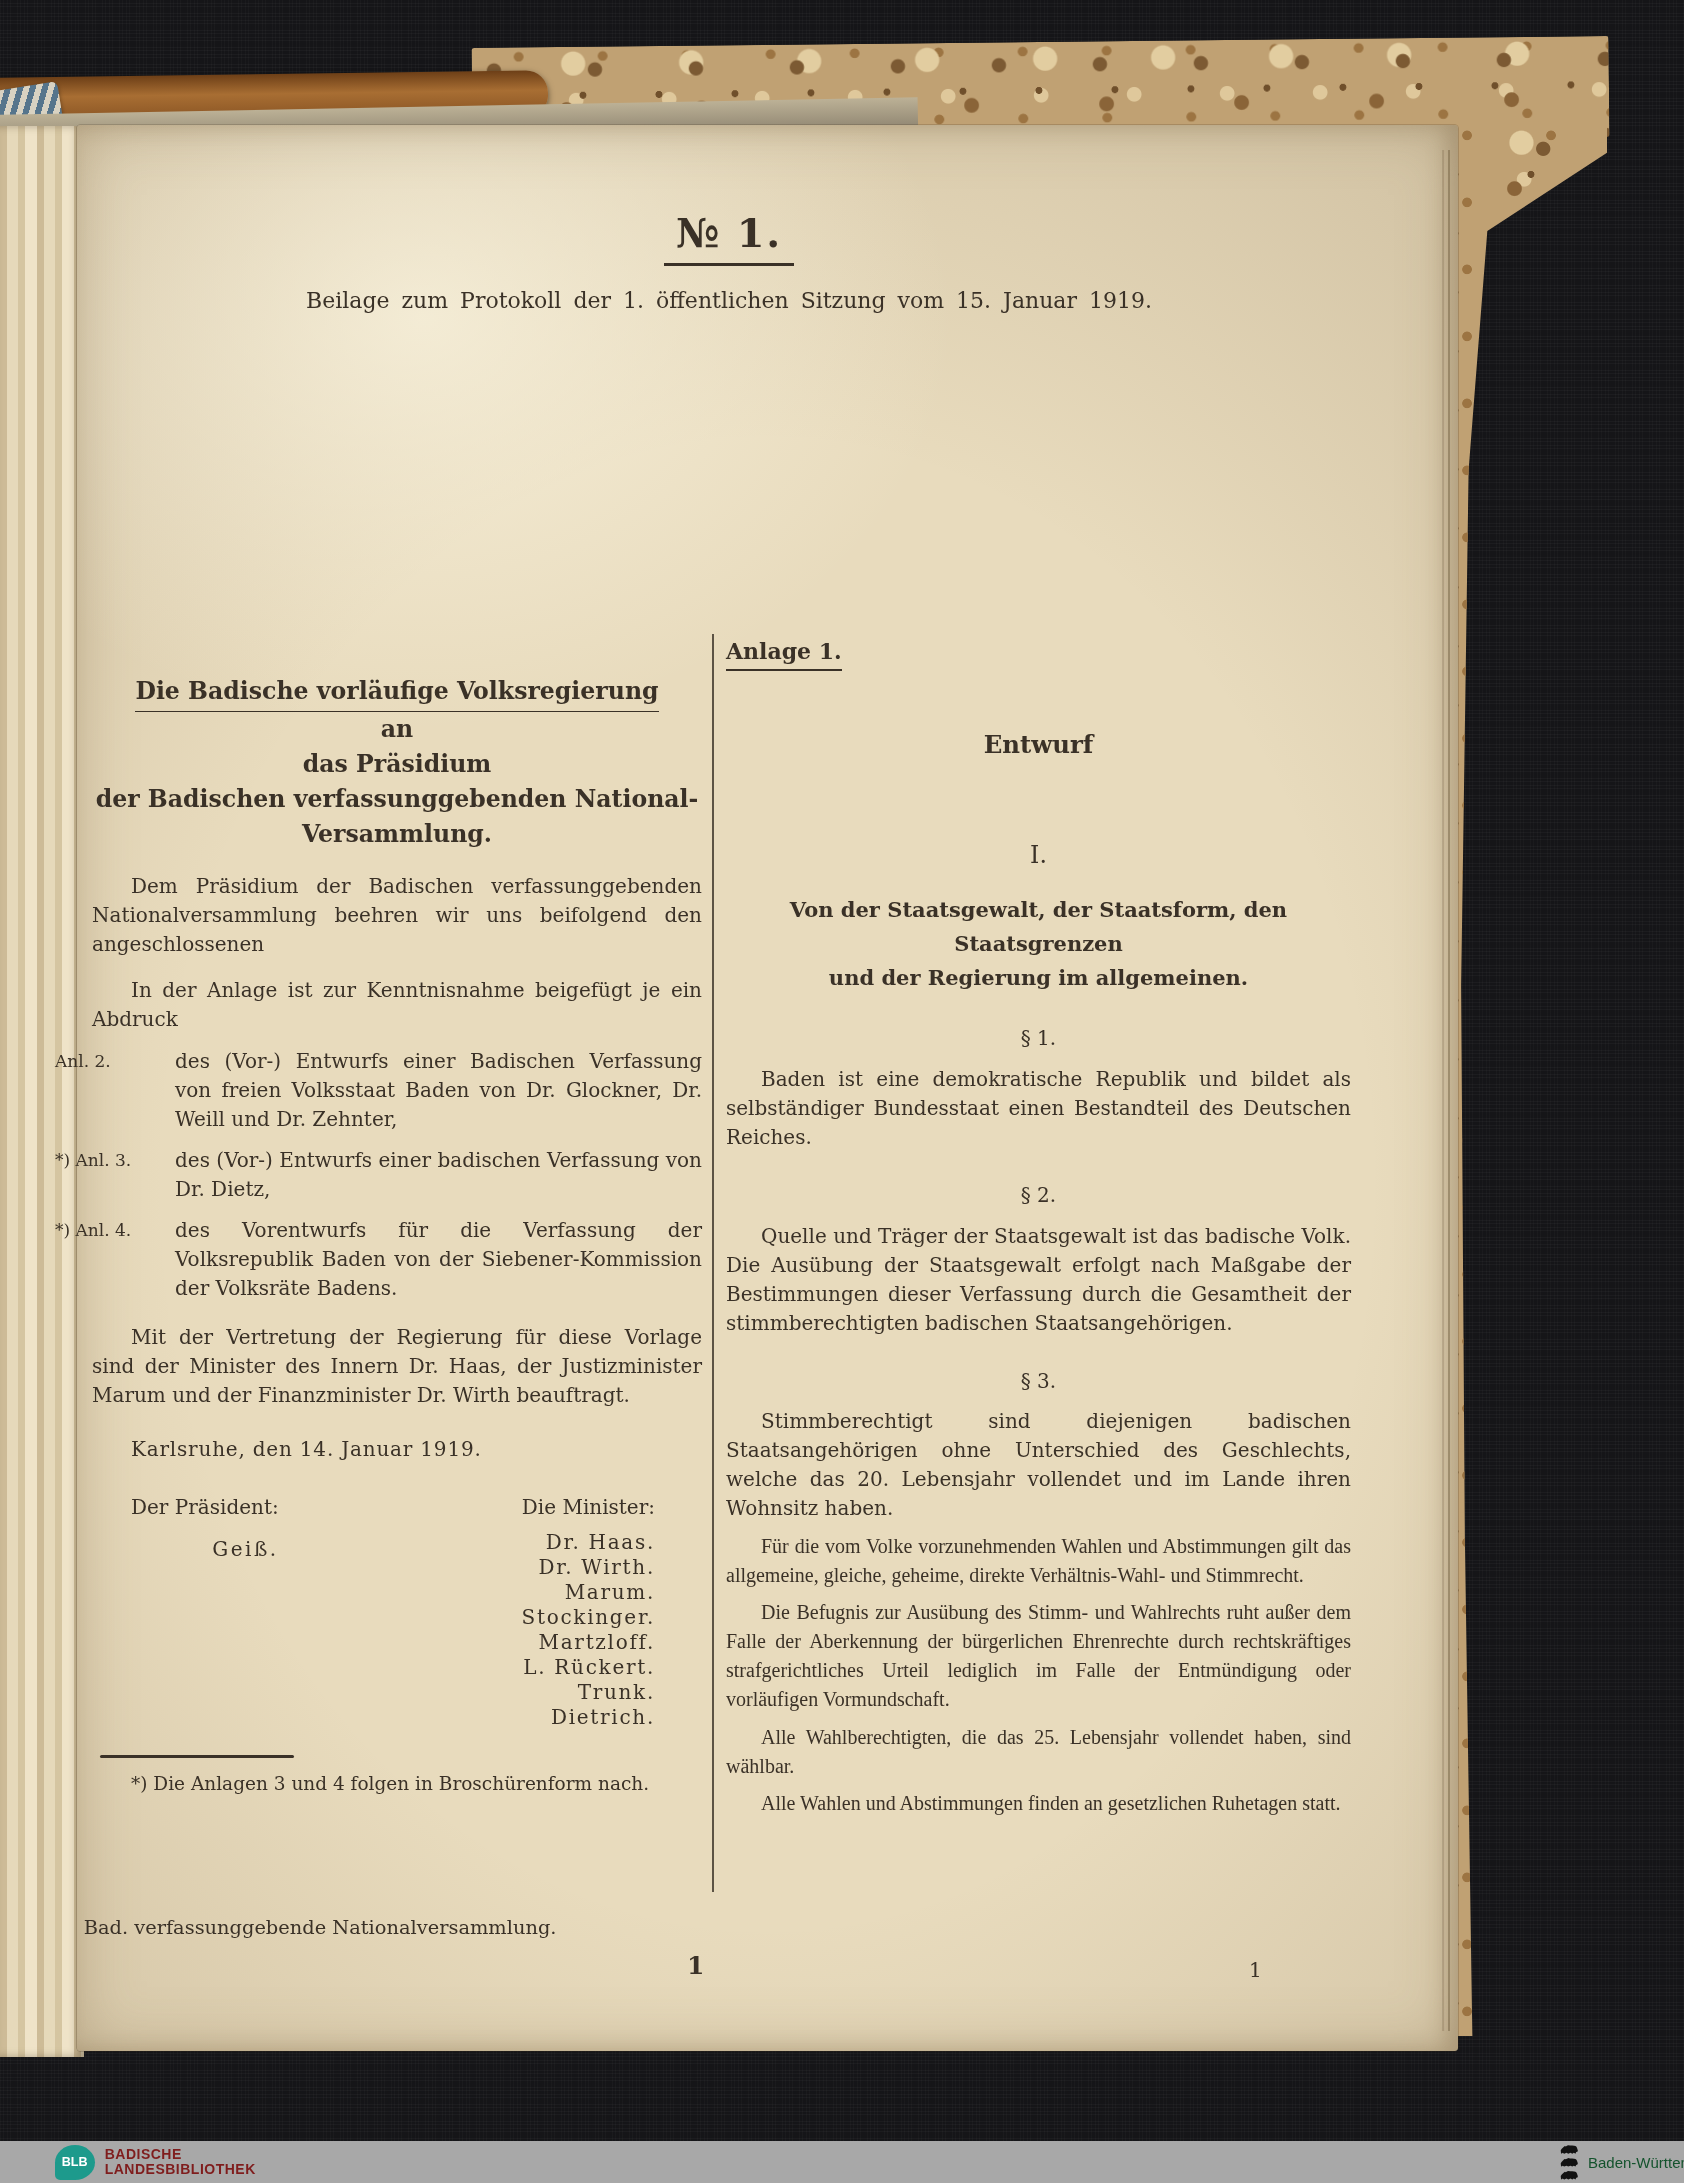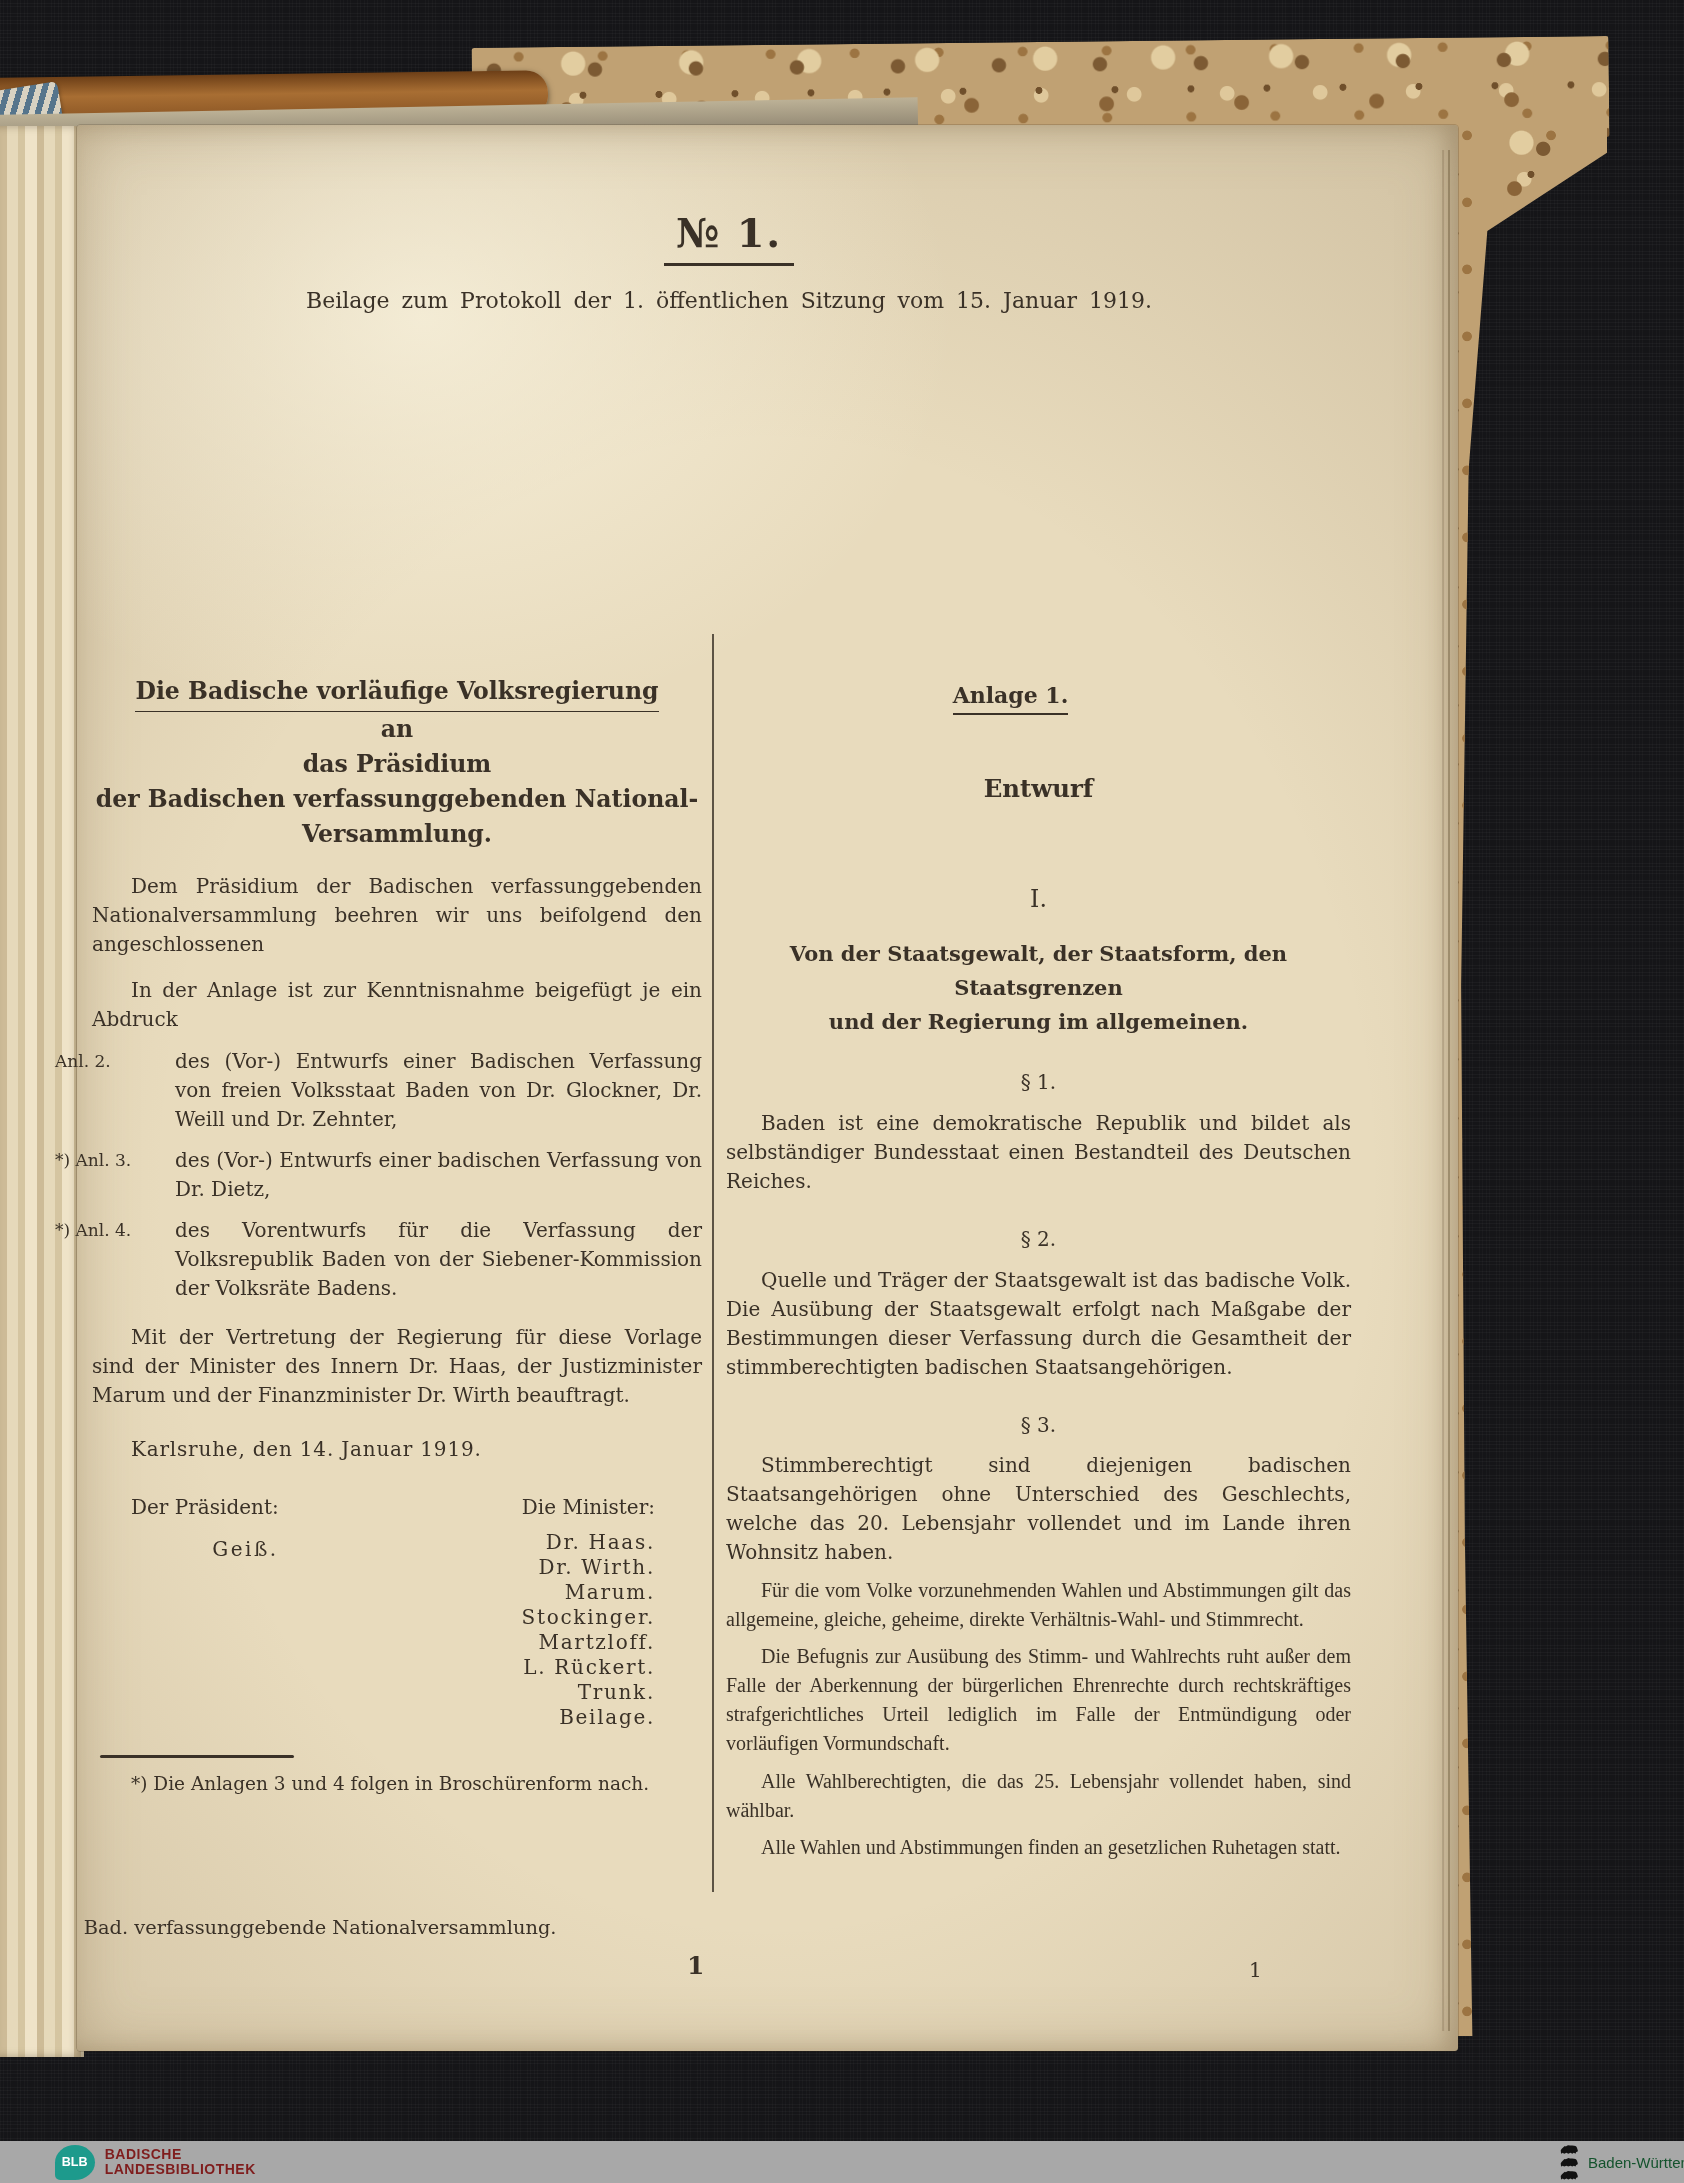--- a/index.html
+++ b/index.html
@@ -81,7 +81,7 @@
   .catchline{position:absolute;left:6.7px;top:1791px;font-size:19.4px;}
 
   .rcol{position:absolute;left:649px;top:512px;width:625px;font-size:20px;line-height:29px;text-align:justify;}
-  .annex{text-align:center;padding-right:56px;font-weight:bold;font-size:22px;margin-top:44px;}
+  .annex{text-align:left;padding-right:56px;font-weight:bold;font-size:22px;}
   .annex span{display:inline-block;border-bottom:2.5px solid #3a3127;padding-bottom:2.5px;}
   .draft-title{margin-top:54px;text-align:center;font-weight:bold;font-size:24.4px;line-height:39px;}
   .sec-num{margin-top:77px;text-align:center;font-size:23.6px;}

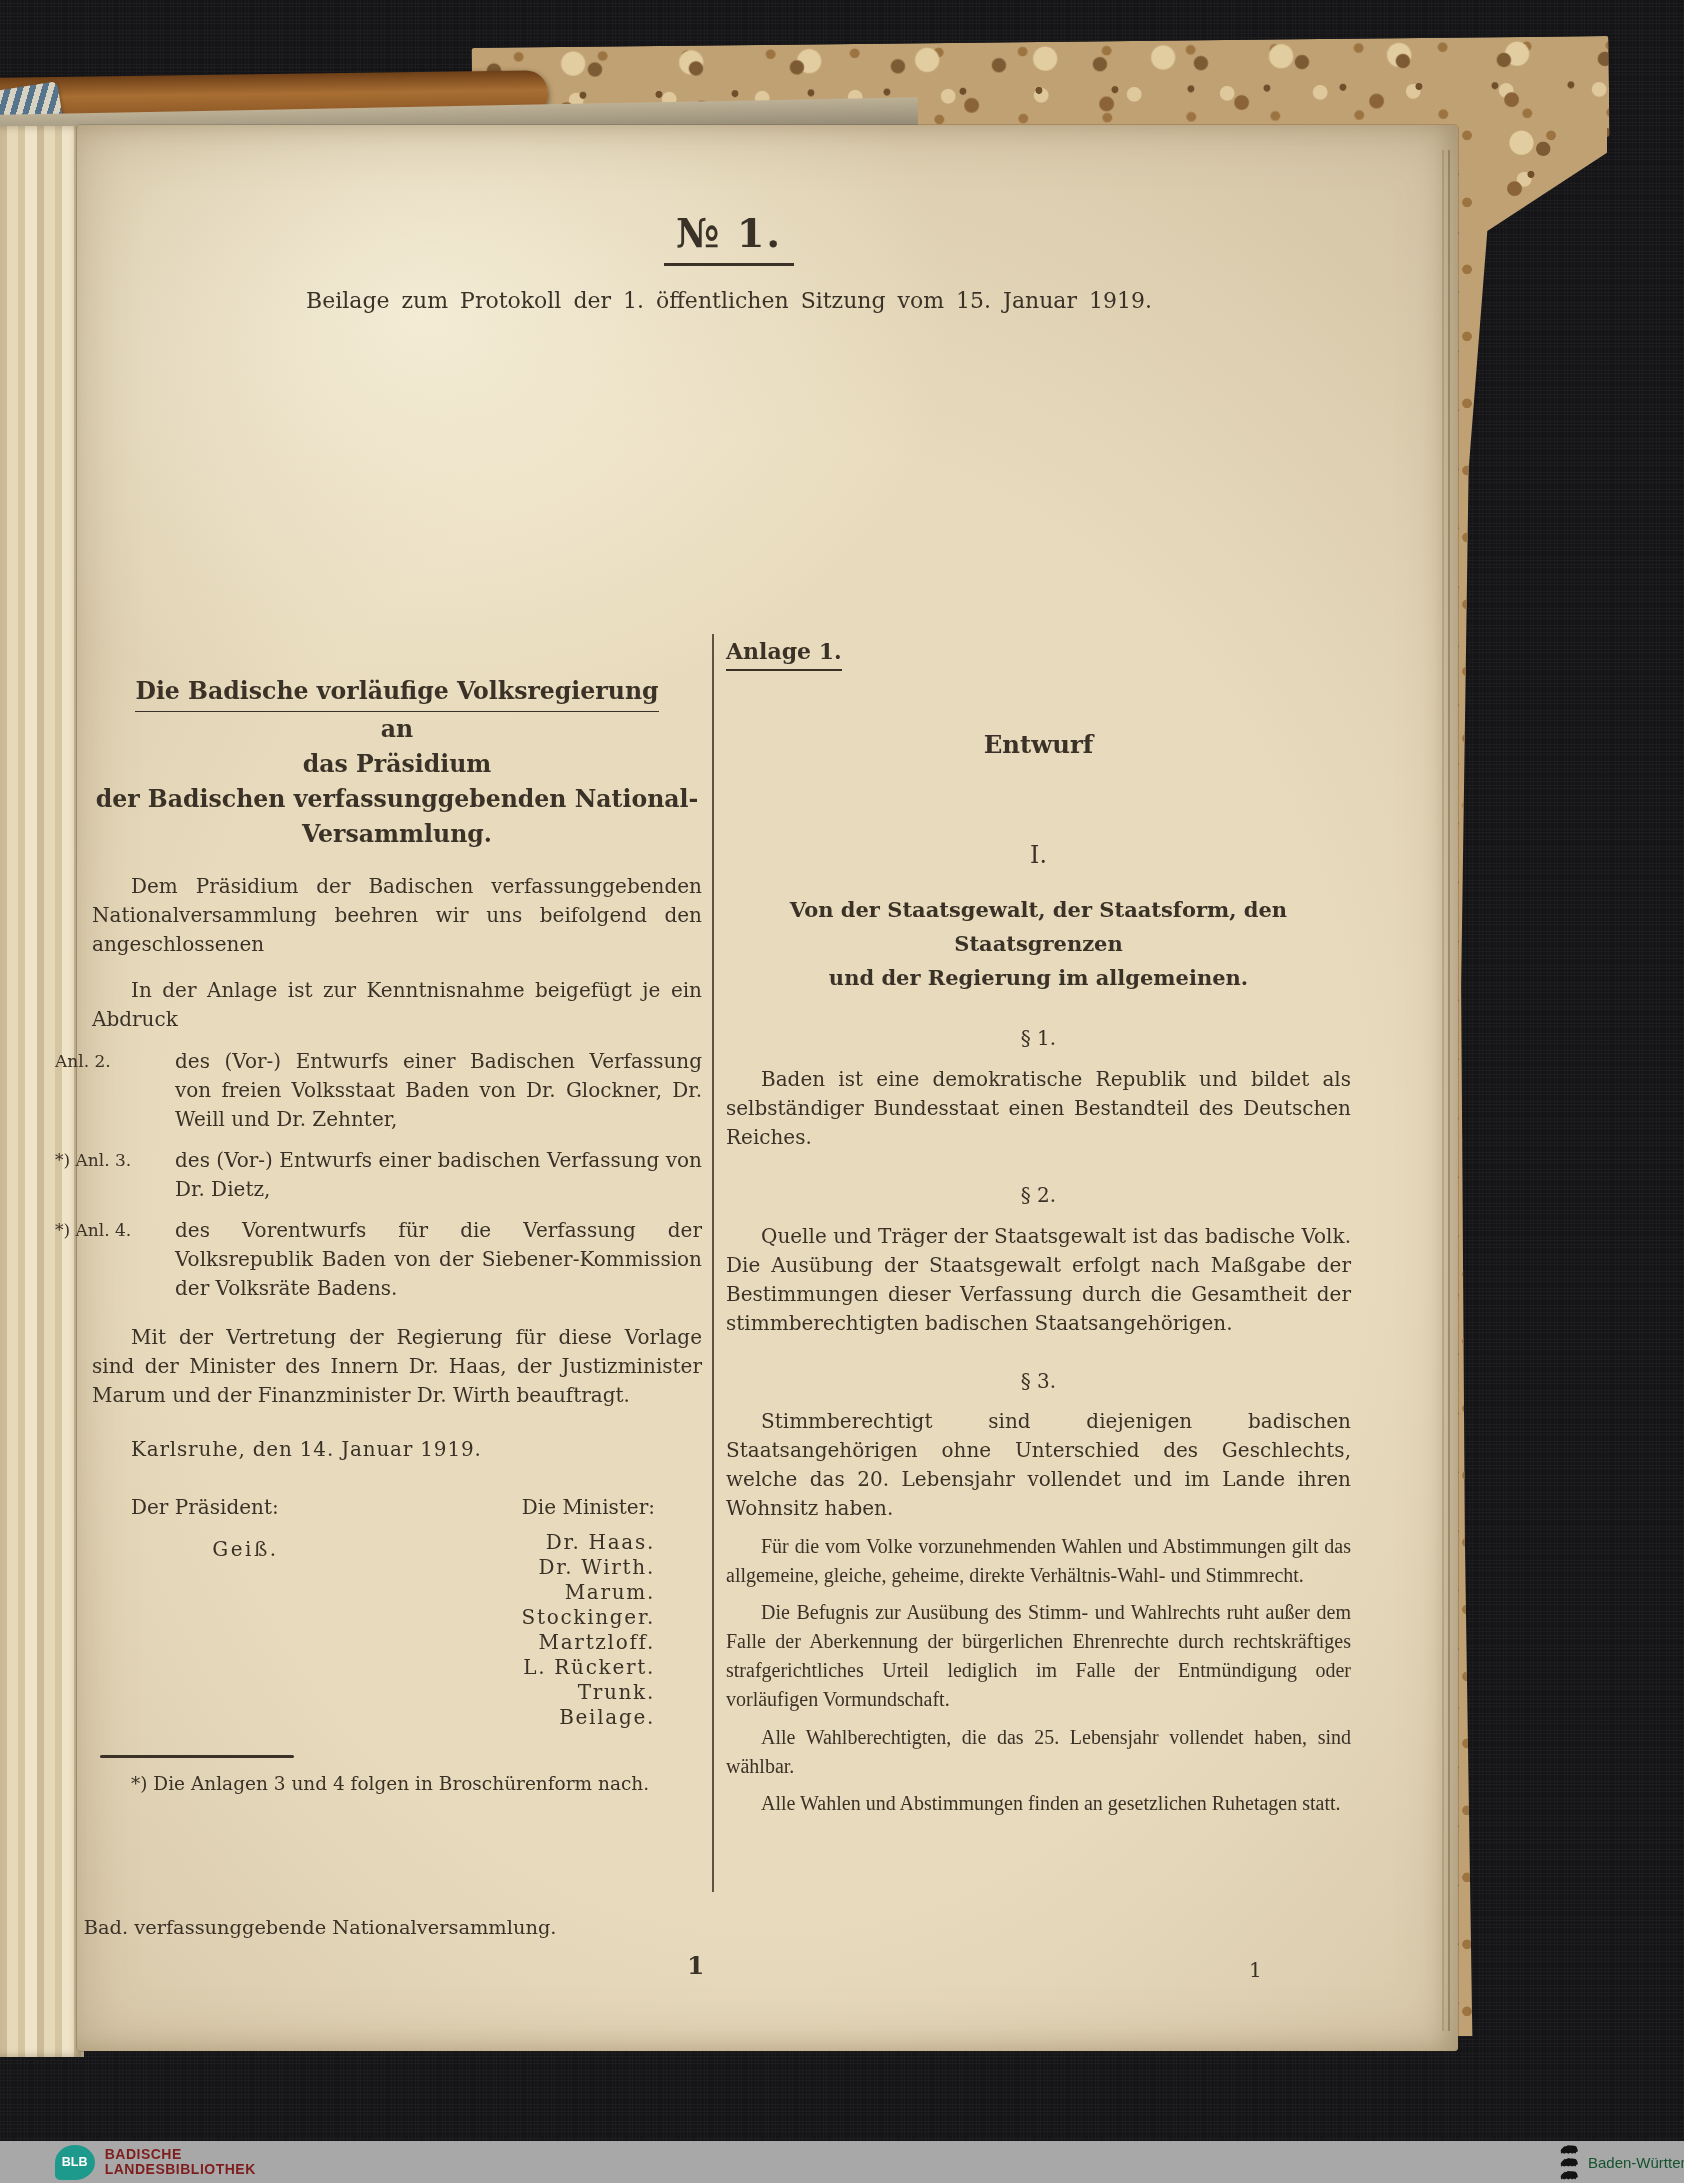--- a/index.html
+++ b/index.html
@@ -170,7 +170,7 @@
           <div class="minister">Martzloff.</div>
           <div class="minister">L. Rückert.</div>
           <div class="minister">Trunk.</div>
-          <div class="minister">Beilage.</div>
+          <div class="minister">Dietrich.</div>
         </div>
       </div>
 

